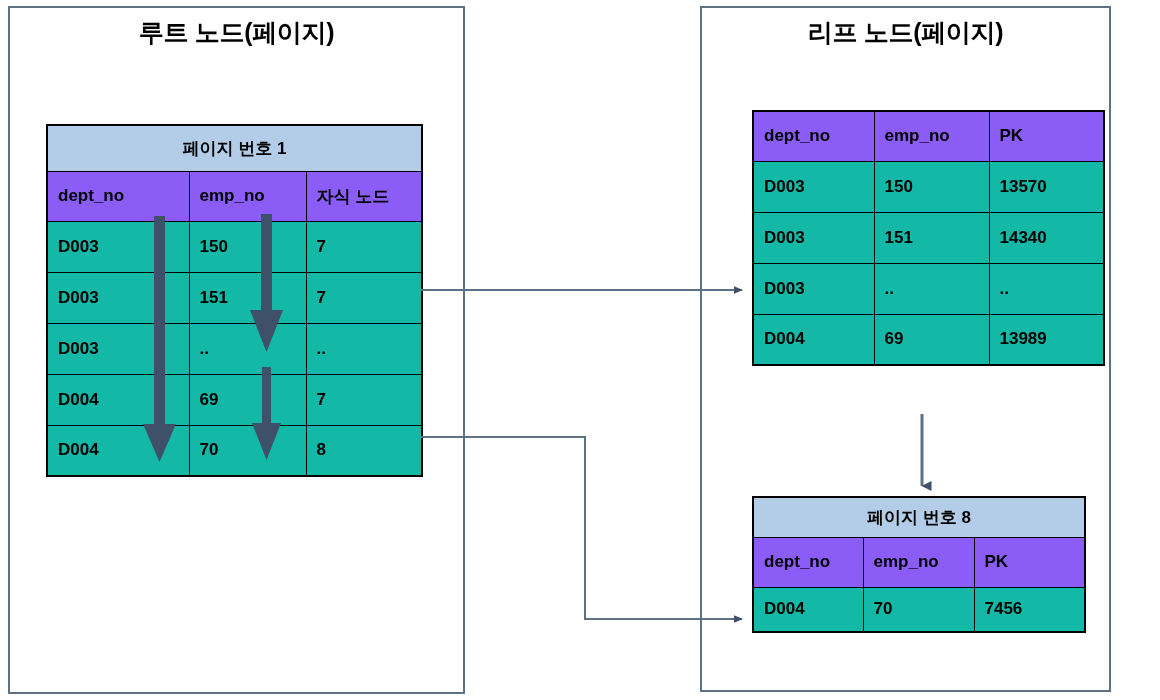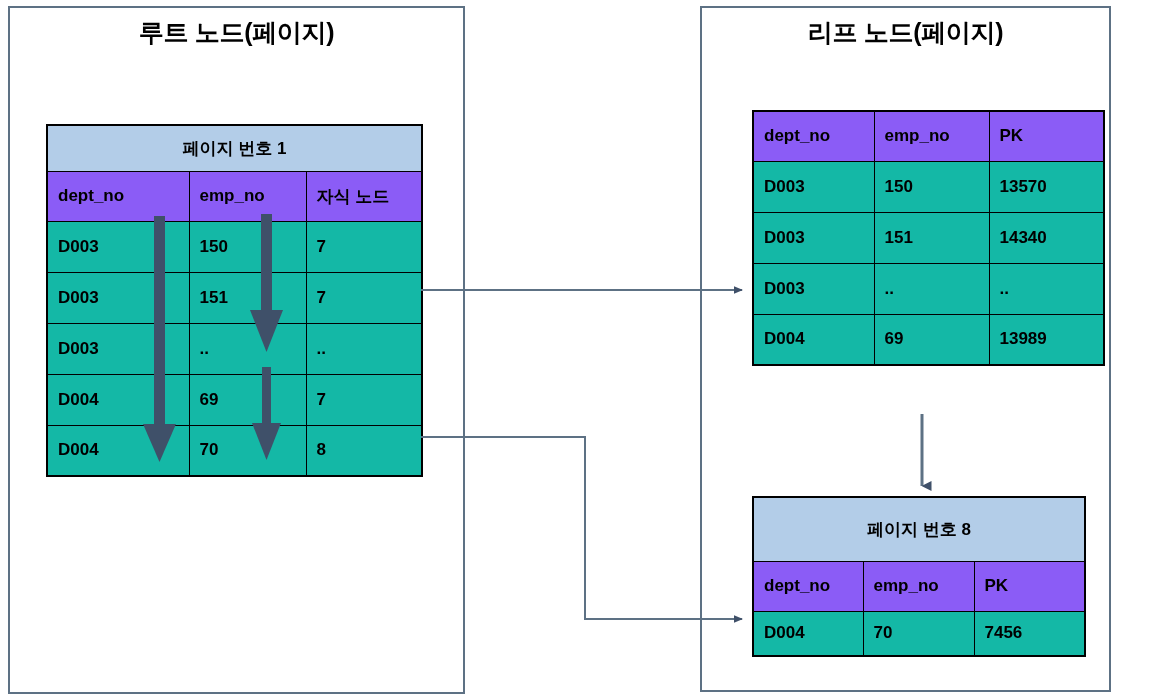--- a/index.html
+++ b/index.html
@@ -87,7 +87,7 @@
   #page8-table col.c2 { width: 111px; }
   #page8-table col.c3 { width: 111px; }
   #page8-table .data-cell { height: 45px; }
-  #page8-table .page-title-cell { height: 64px; text-align: center; }
+  #page8-table .page-title-cell { height: 40px; text-align: center; }
 
   
   .overlay {

